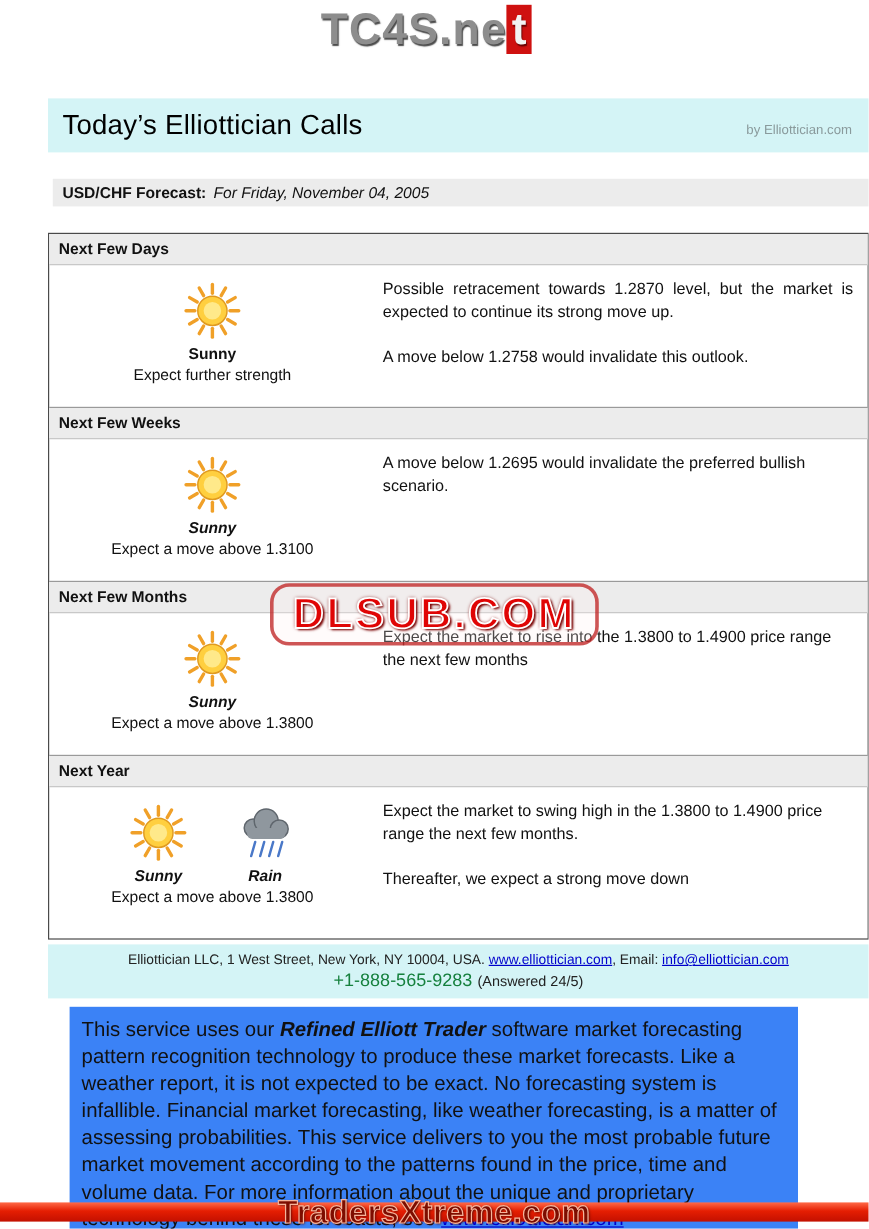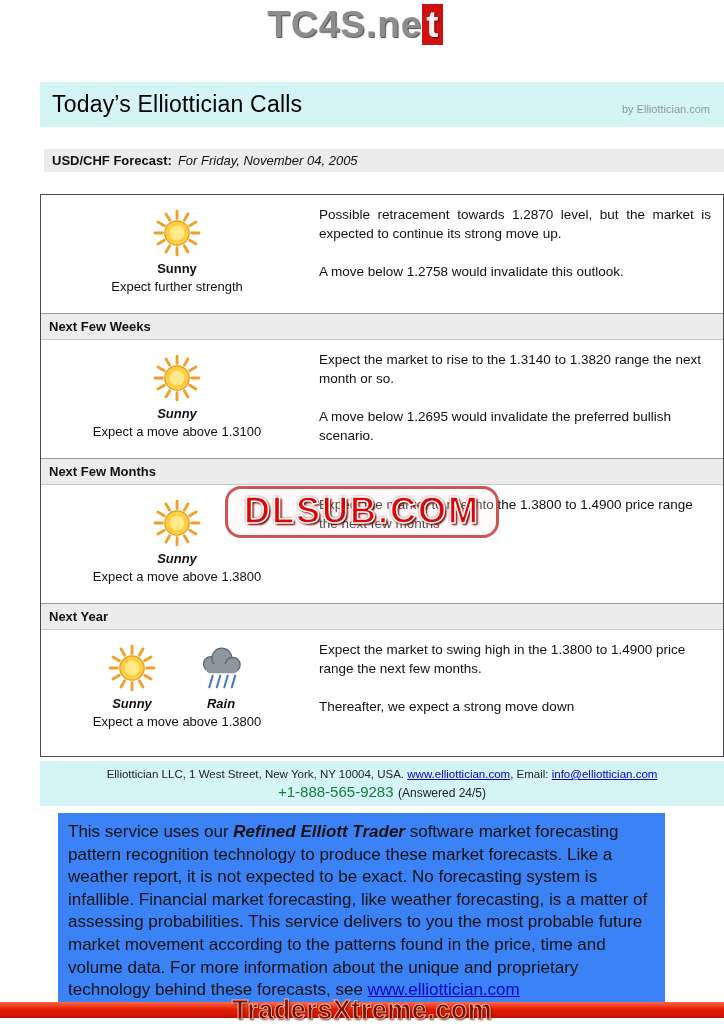--- a/index.html
+++ b/index.html
@@ -103,6 +103,7 @@
   <div class="calls-table block">
 
     <div class="section">
+      <div class="section-header">Next Few Days</div>
       <div class="section-body body-s1">
         <div class="weather-col">
           <div class="icons-row">

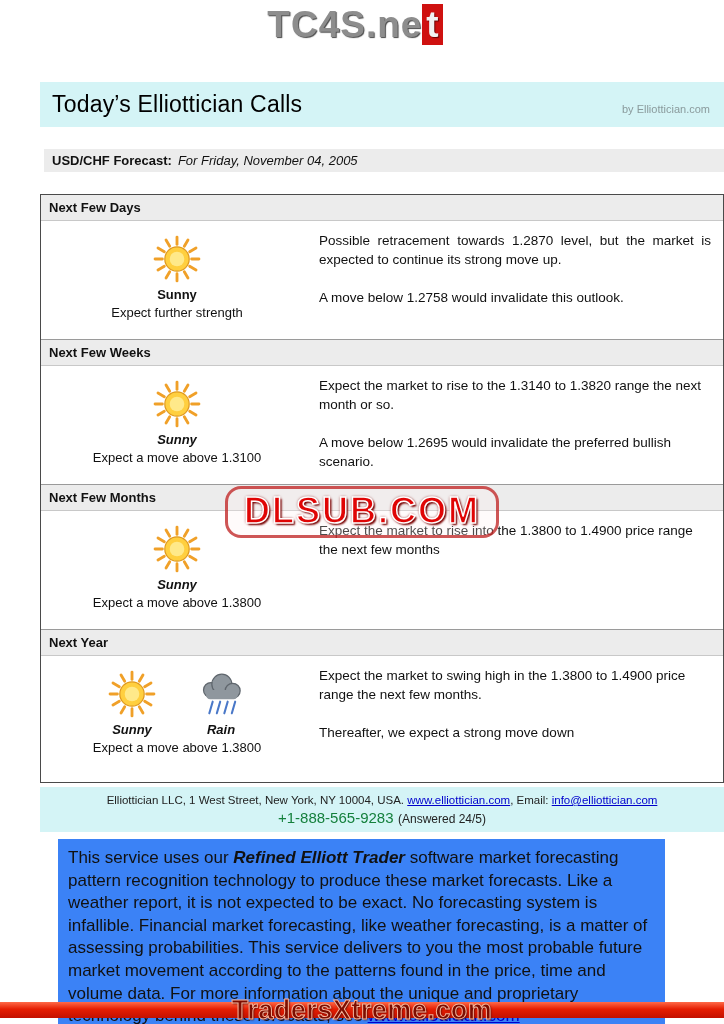--- a/index.html
+++ b/index.html
@@ -172,7 +172,6 @@
           <span class="expectation">Expect a move above 1.3100</span>
         </div>
         <div class="text-col">
-          <p>Expect the market to rise to the 1.3140 to 1.3820 range the next month or so.</p>
           <p>A move below 1.2695 would invalidate the preferred bullish scenario.</p>
         </div>
       </div>

